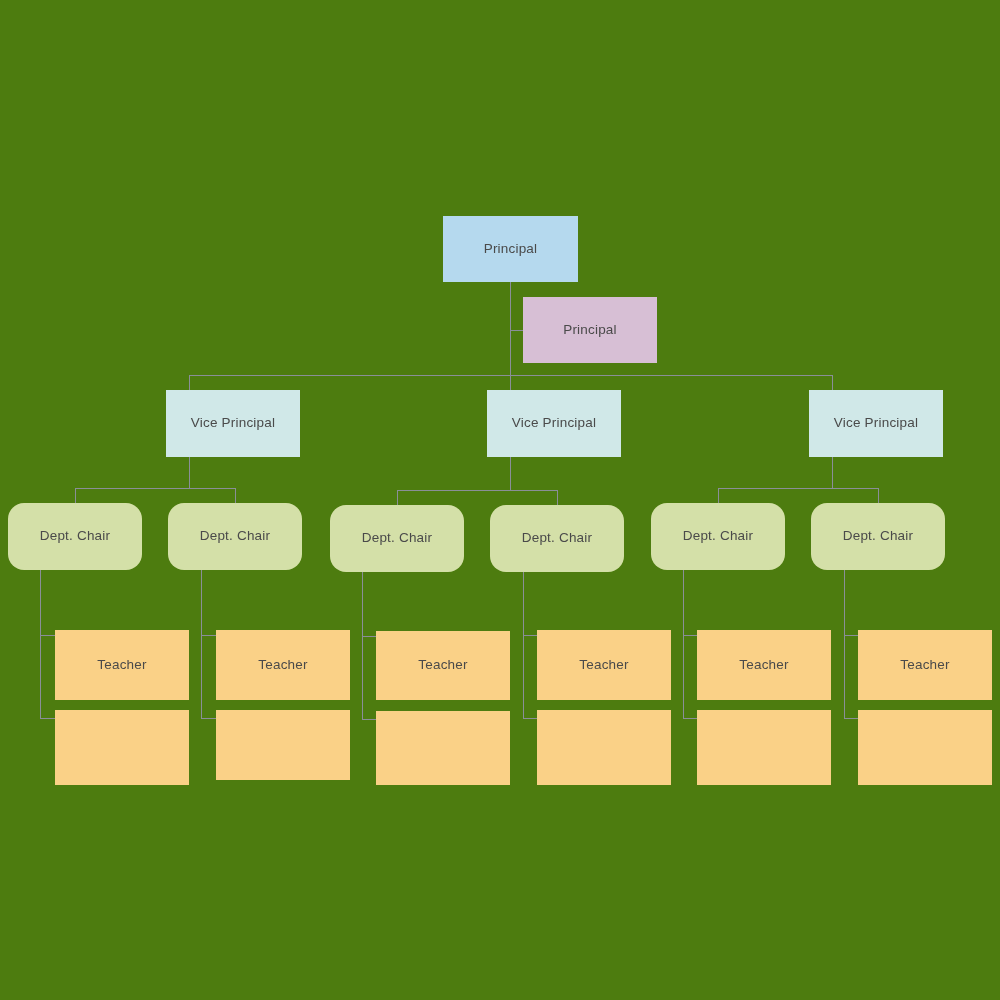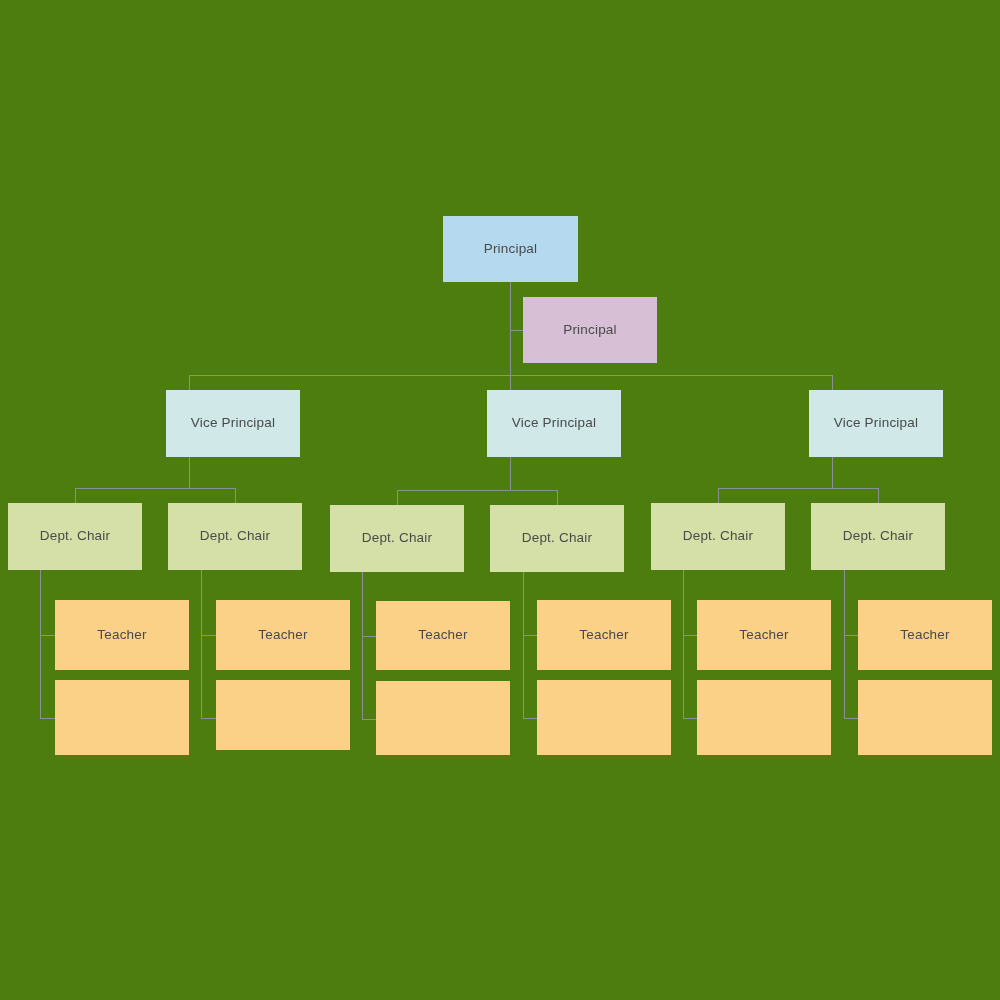--- a/index.html
+++ b/index.html
@@ -39,7 +39,7 @@
   .n-principal  { background: #b5d9ee; }
   .n-assistant  { background: #d7bfd5; }
   .n-vp         { background: #d0e8e8; margin-left: 44px; }
-  .n-chair      { background: #d4e0a8; }
+  .n-chair      { background: #d4e0a8; border-radius: 16px; }
   .n-teacher    { background: #fad187; }
 
   .conn {

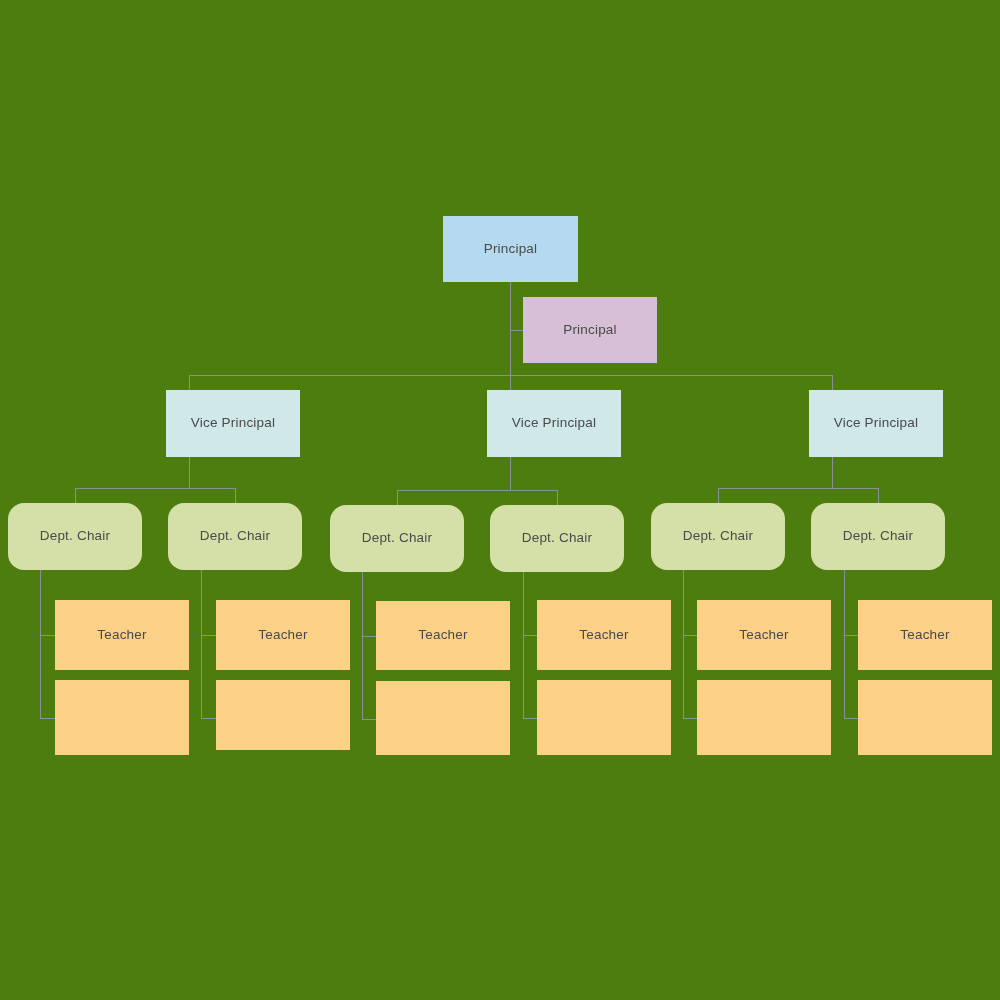--- a/index.html
+++ b/index.html
@@ -40,7 +40,7 @@
   .n-assistant  { background: #d7bfd5; }
   .n-vp         { background: #d0e8e8; margin-left: 44px; }
   .n-chair      { background: #d4e0a8; border-radius: 16px; }
-  .n-teacher    { background: #fad187; }
+  .n-teacher    { background: #fad187; margin-top: 30px; }
 
   .conn {
     position: absolute;

